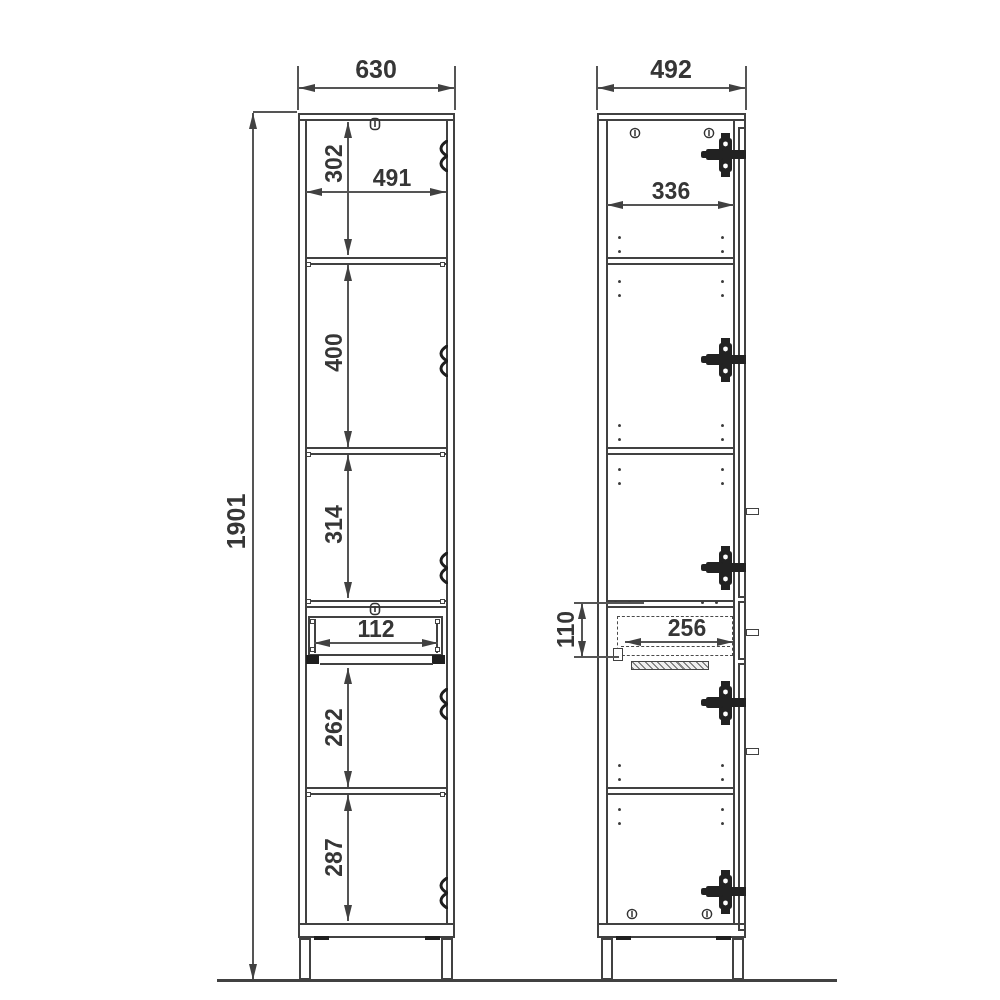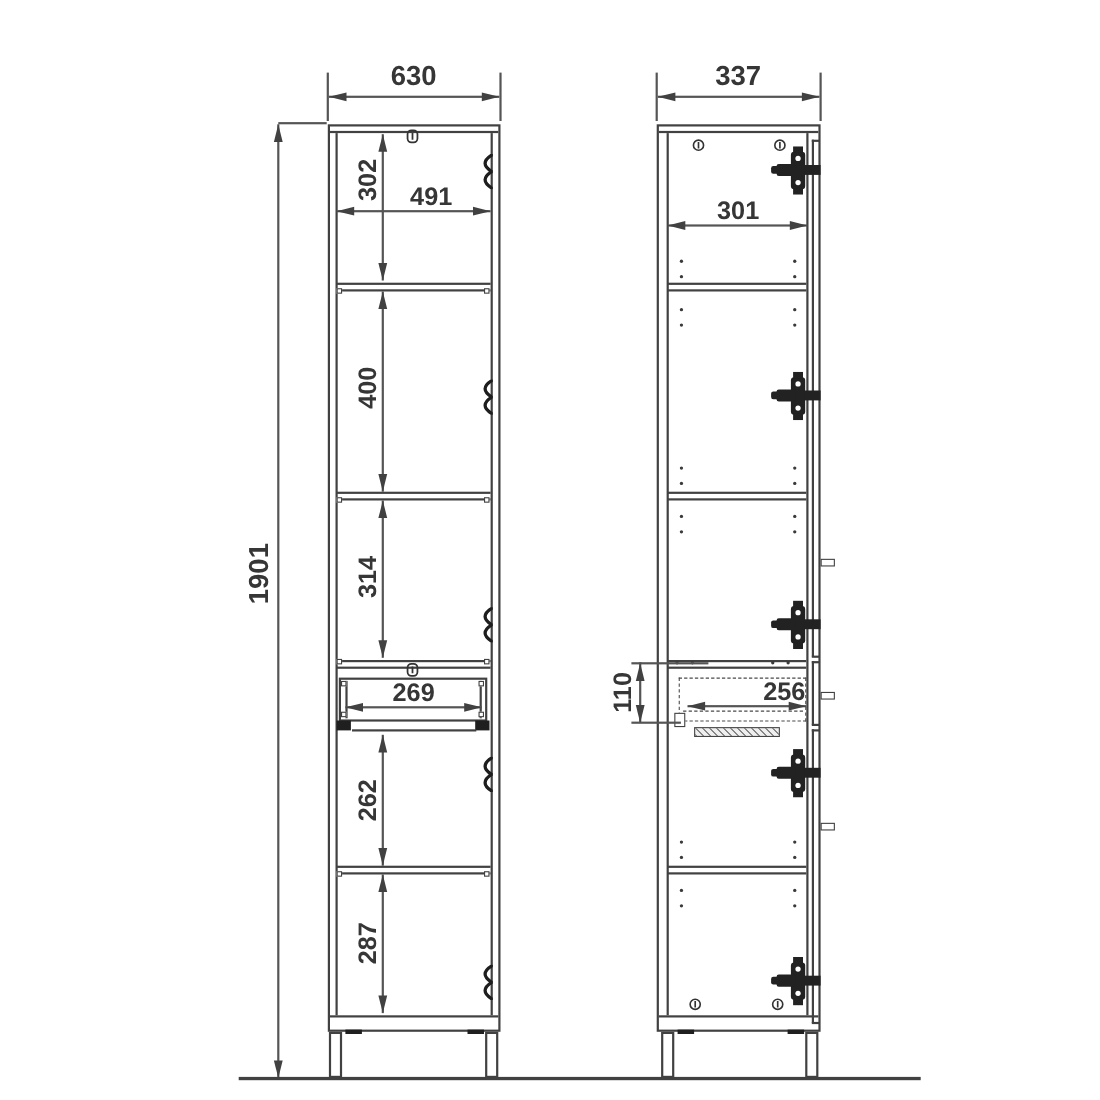--- a/index.html
+++ b/index.html
@@ -301,7 +301,7 @@
     <div class="ln h thin" style="left:598px;top:87px;width:147px;"></div>
     <div class="ar al" style="left:598px;top:84px;"></div>
     <div class="ar arr" style="left:729px;top:84px;"></div>
-    <div class="lbl big" style="left:636px;top:57px;">337</div>
+    <div class="lbl big" style="left:636px;top:57px;">492</div>
 
     <div class="ln h thin" style="left:607px;top:204px;width:127px;"></div>
     <div class="ar al" style="left:607px;top:201px;"></div>

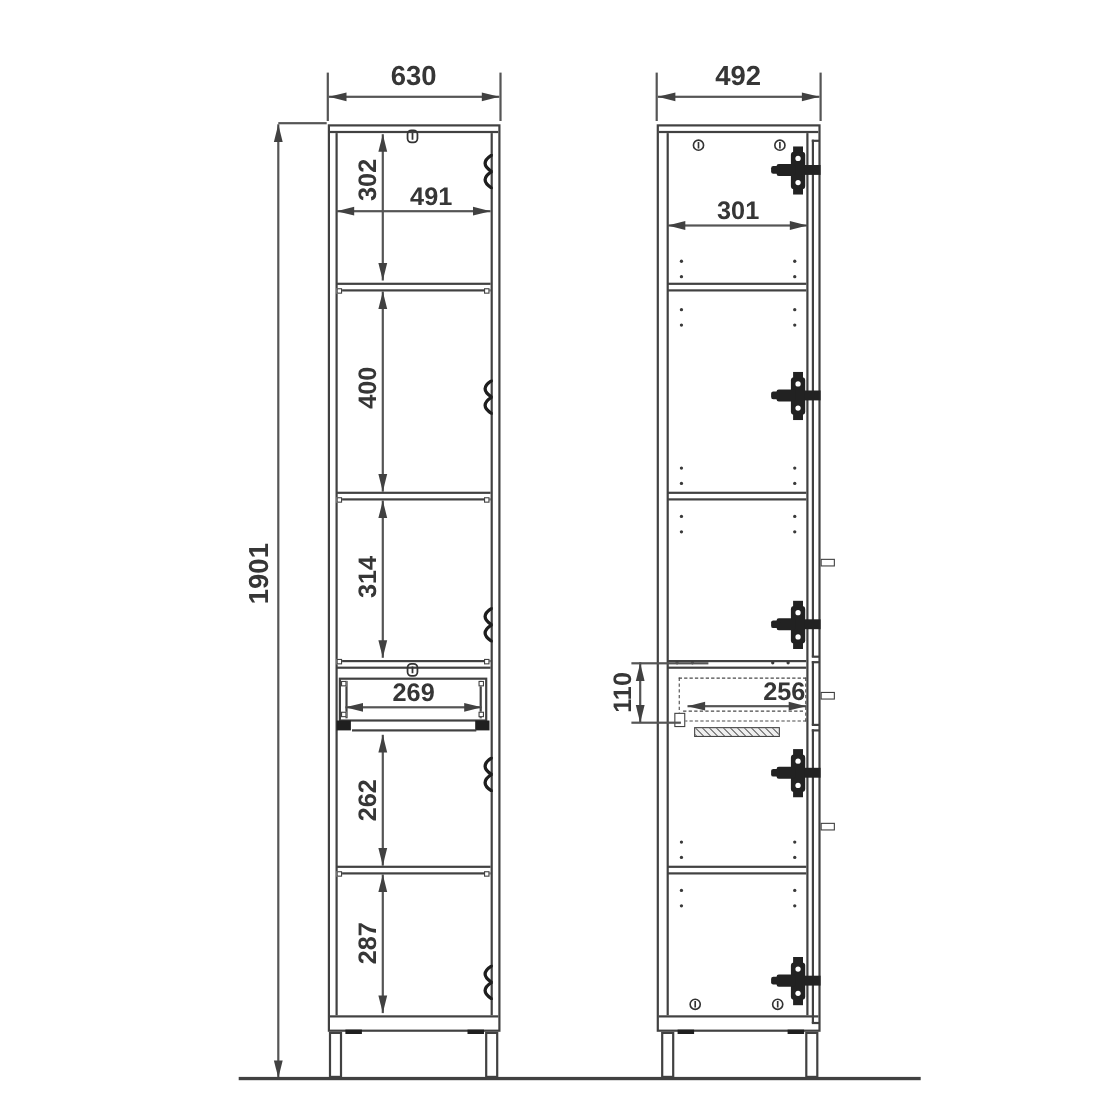--- a/index.html
+++ b/index.html
@@ -306,7 +306,7 @@
     <div class="ln h thin" style="left:607px;top:204px;width:127px;"></div>
     <div class="ar al" style="left:607px;top:201px;"></div>
     <div class="ar arr" style="left:718px;top:201px;"></div>
-    <div class="lbl" style="left:636px;top:180px;">301</div>
+    <div class="lbl" style="left:636px;top:180px;">336</div>
 
     <div class="ln h thin" style="left:625px;top:641px;width:108px;"></div>
     <div class="ar al" style="left:625px;top:638px;"></div>

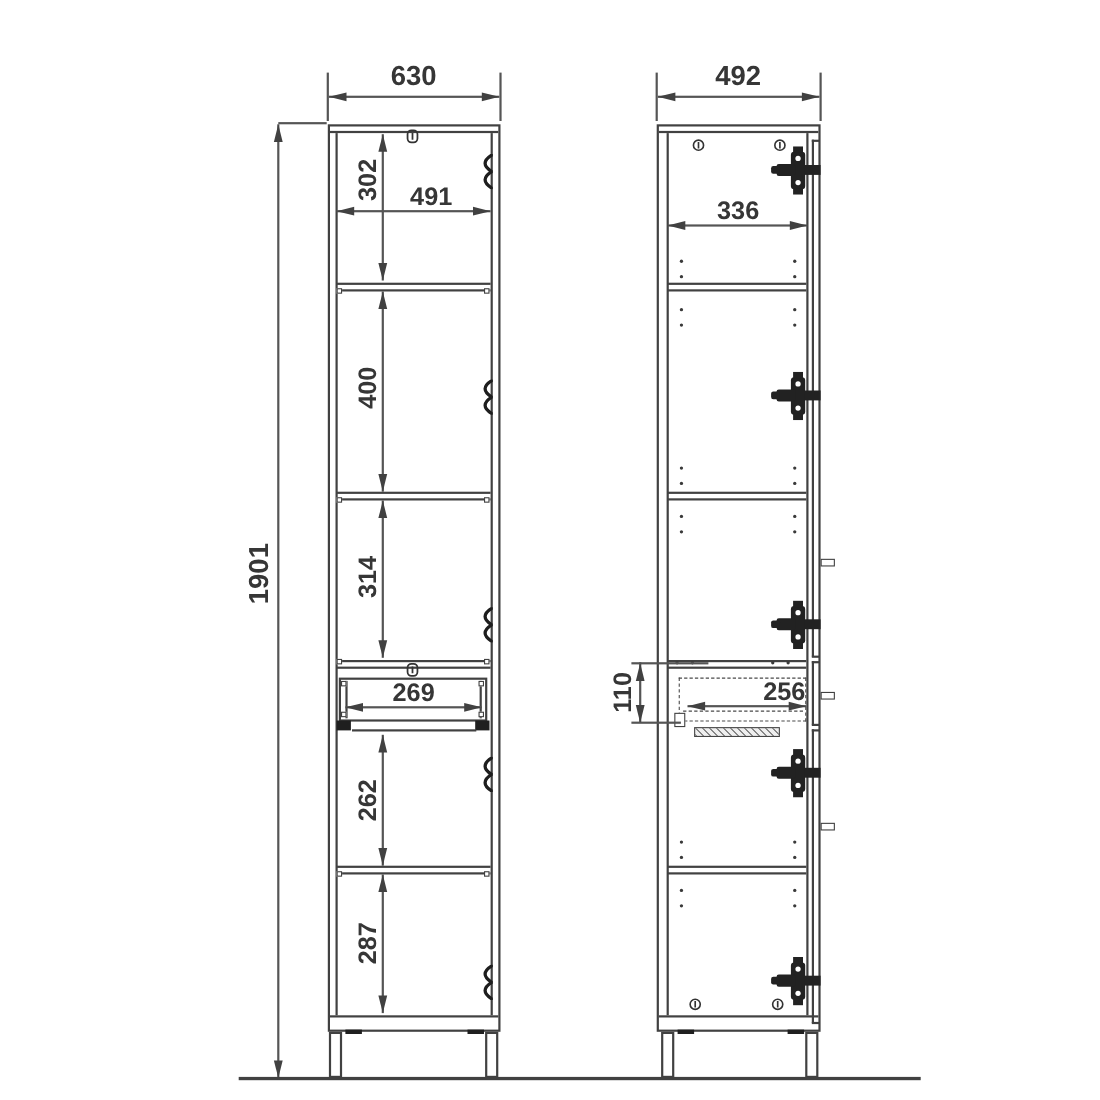--- a/index.html
+++ b/index.html
@@ -142,7 +142,7 @@
     <div class="ln h thin" style="left:314px;top:642px;width:124px;"></div>
     <div class="ar al" style="left:314px;top:639px;"></div>
     <div class="ar arr" style="left:422px;top:639px;"></div>
-    <div class="lbl" style="left:341px;top:618px;">269</div>
+    <div class="lbl" style="left:341px;top:618px;">112</div>
 
     <div class="ln v thin" style="left:347px;top:668px;height:119px;"></div>
     <div class="ar au" style="left:344px;top:668px;"></div>

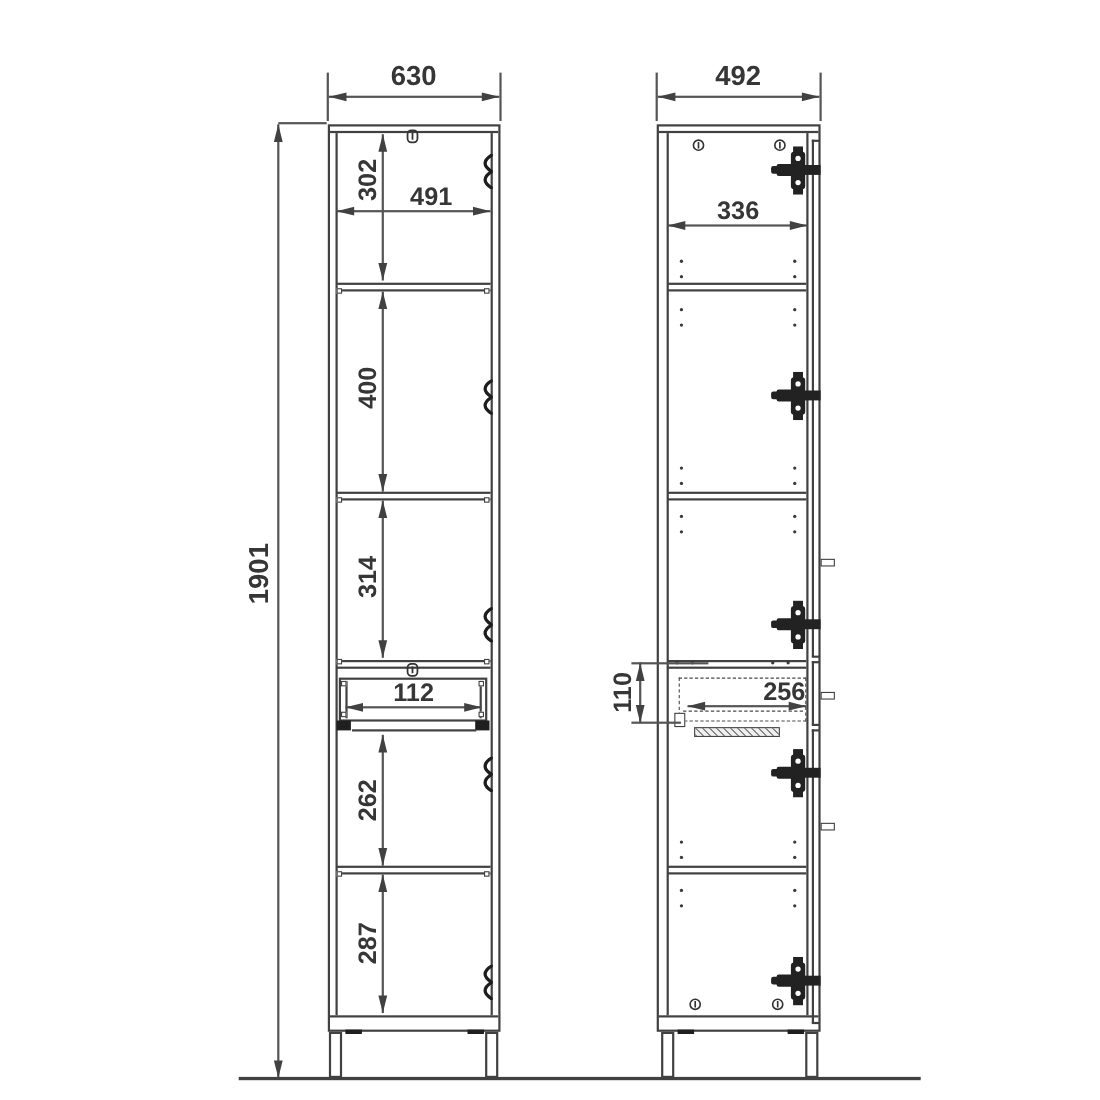--- a/index.html
+++ b/index.html
@@ -311,7 +311,7 @@
     <div class="ln h thin" style="left:625px;top:641px;width:108px;"></div>
     <div class="ar al" style="left:625px;top:638px;"></div>
     <div class="ar arr" style="left:717px;top:638px;"></div>
-    <div class="lbl" style="left:678px;top:617px;">256</div>
+    <div class="lbl" style="left:652px;top:617px;">256</div>
 
     <div class="ln h thin" style="left:574px;top:602px;width:70px;"></div>
     <div class="ln h thin" style="left:574px;top:656px;width:45px;"></div>

